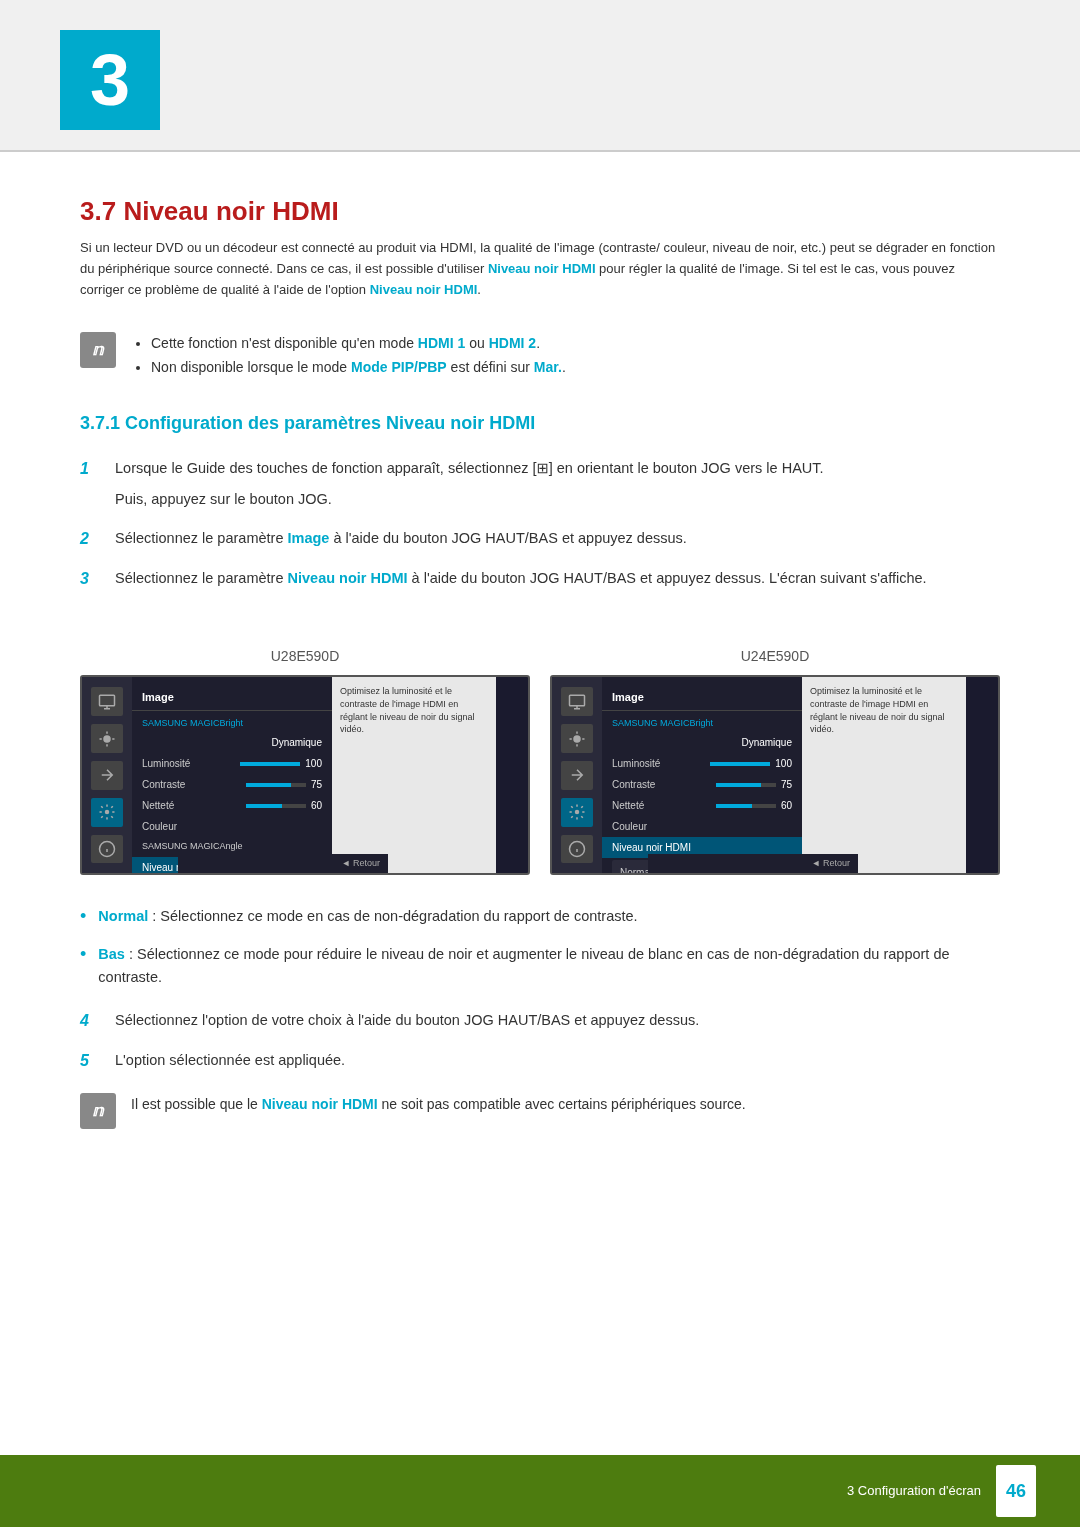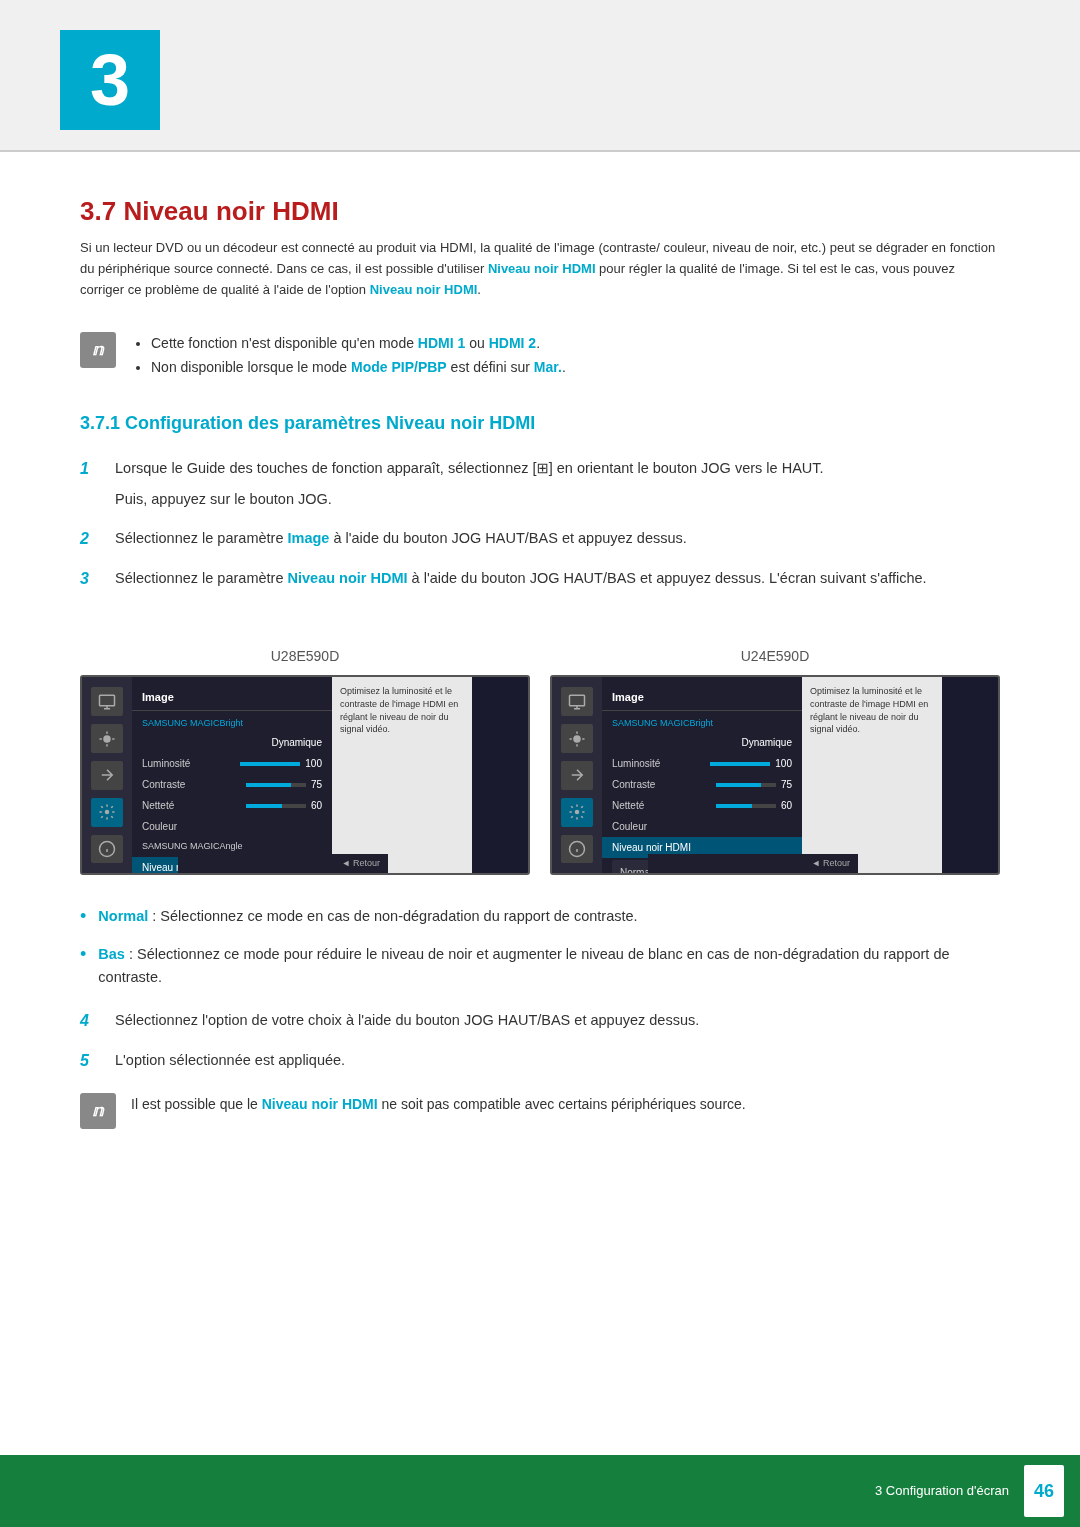--- a/index.html
+++ b/index.html
@@ -251,7 +251,7 @@
     }
     
     .monitor-desc {
-      width: 140px;
+      width: 164px;
       background: #e8e8e8;
       padding: 8px;
       font-size: 9px;

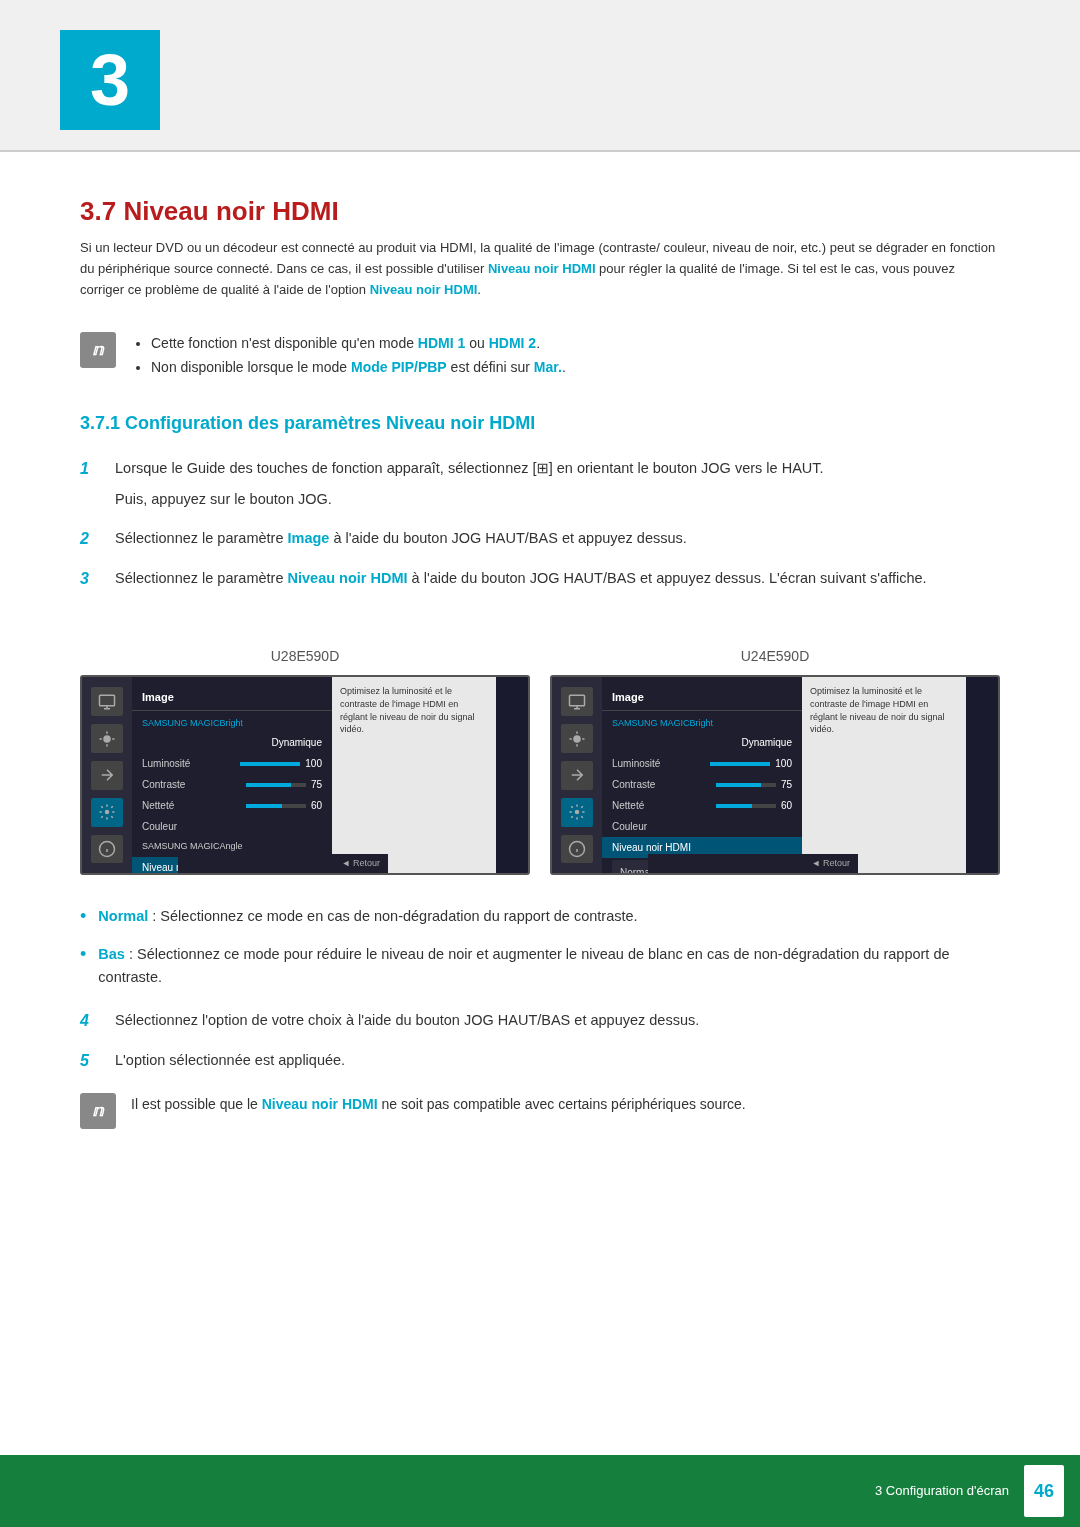--- a/index.html
+++ b/index.html
@@ -301,11 +301,11 @@
       bottom: 0;
       left: 0;
       right: 0;
-      background: #15803d;
+      background: #4d7c0f;
       display: flex;
       justify-content: flex-end;
       align-items: center;
-      padding: 10px 16px;
+      padding: 10px 44px;
       gap: 15px;
     }
     .footer-text {

